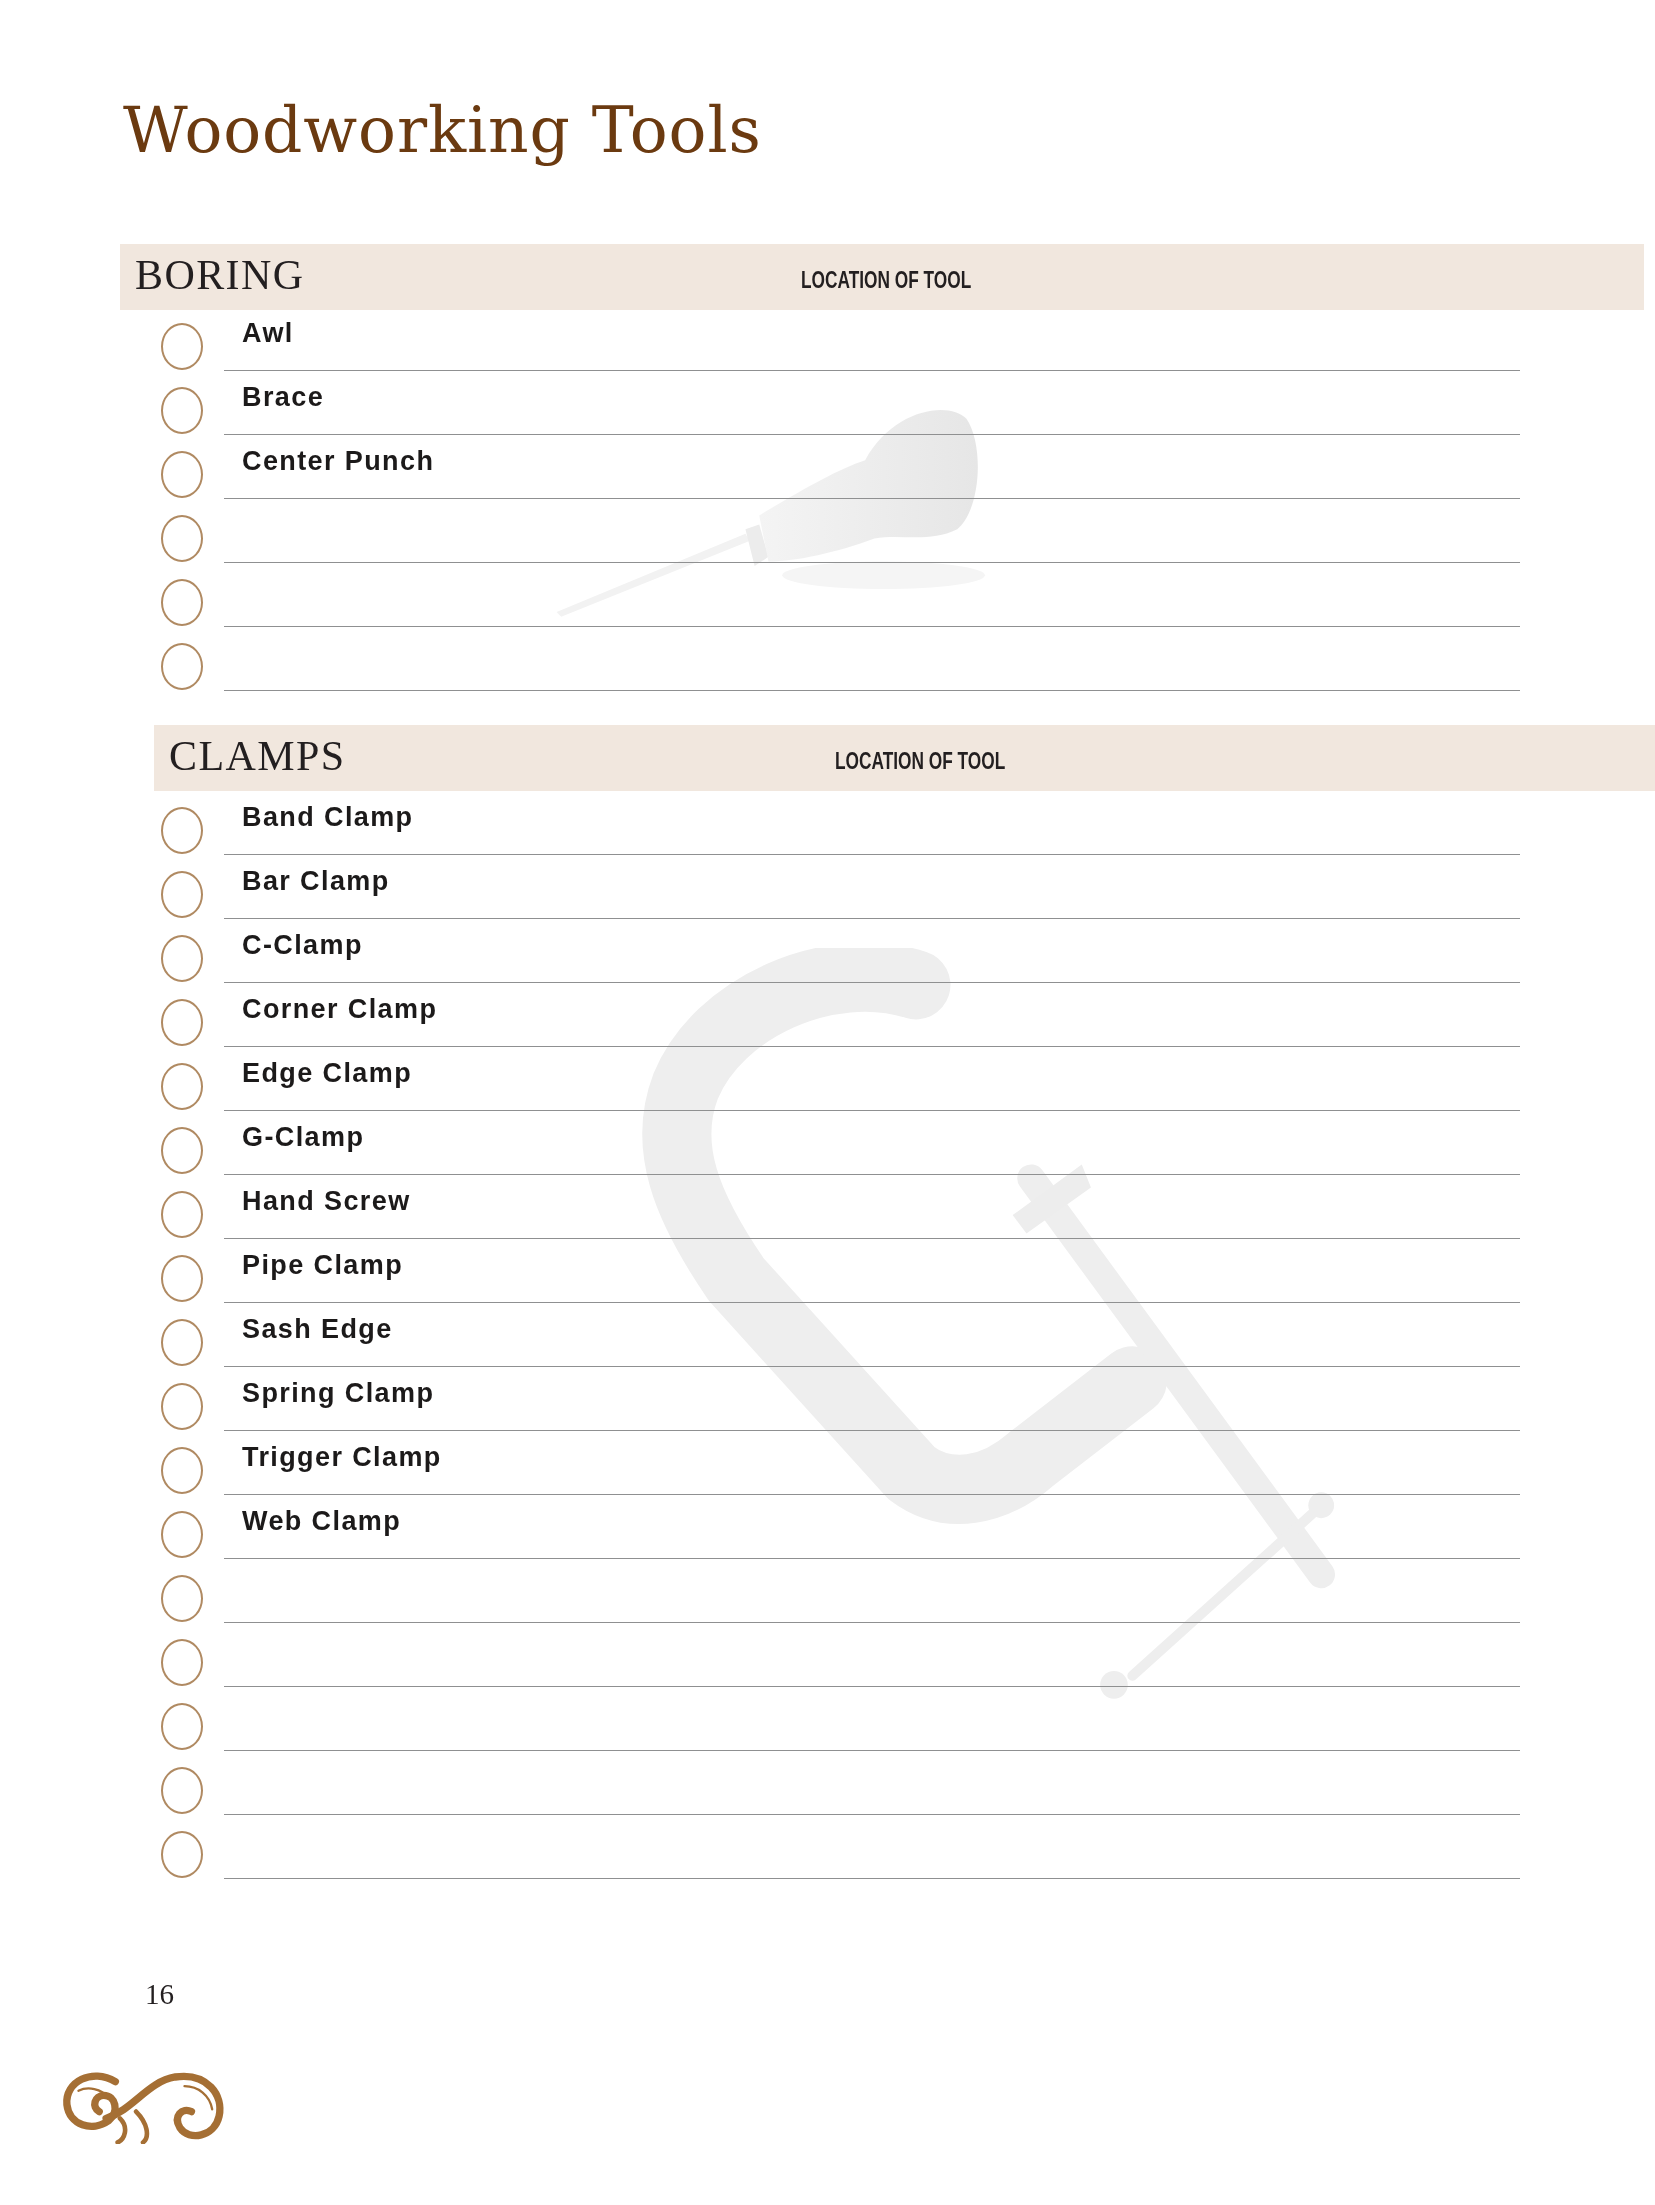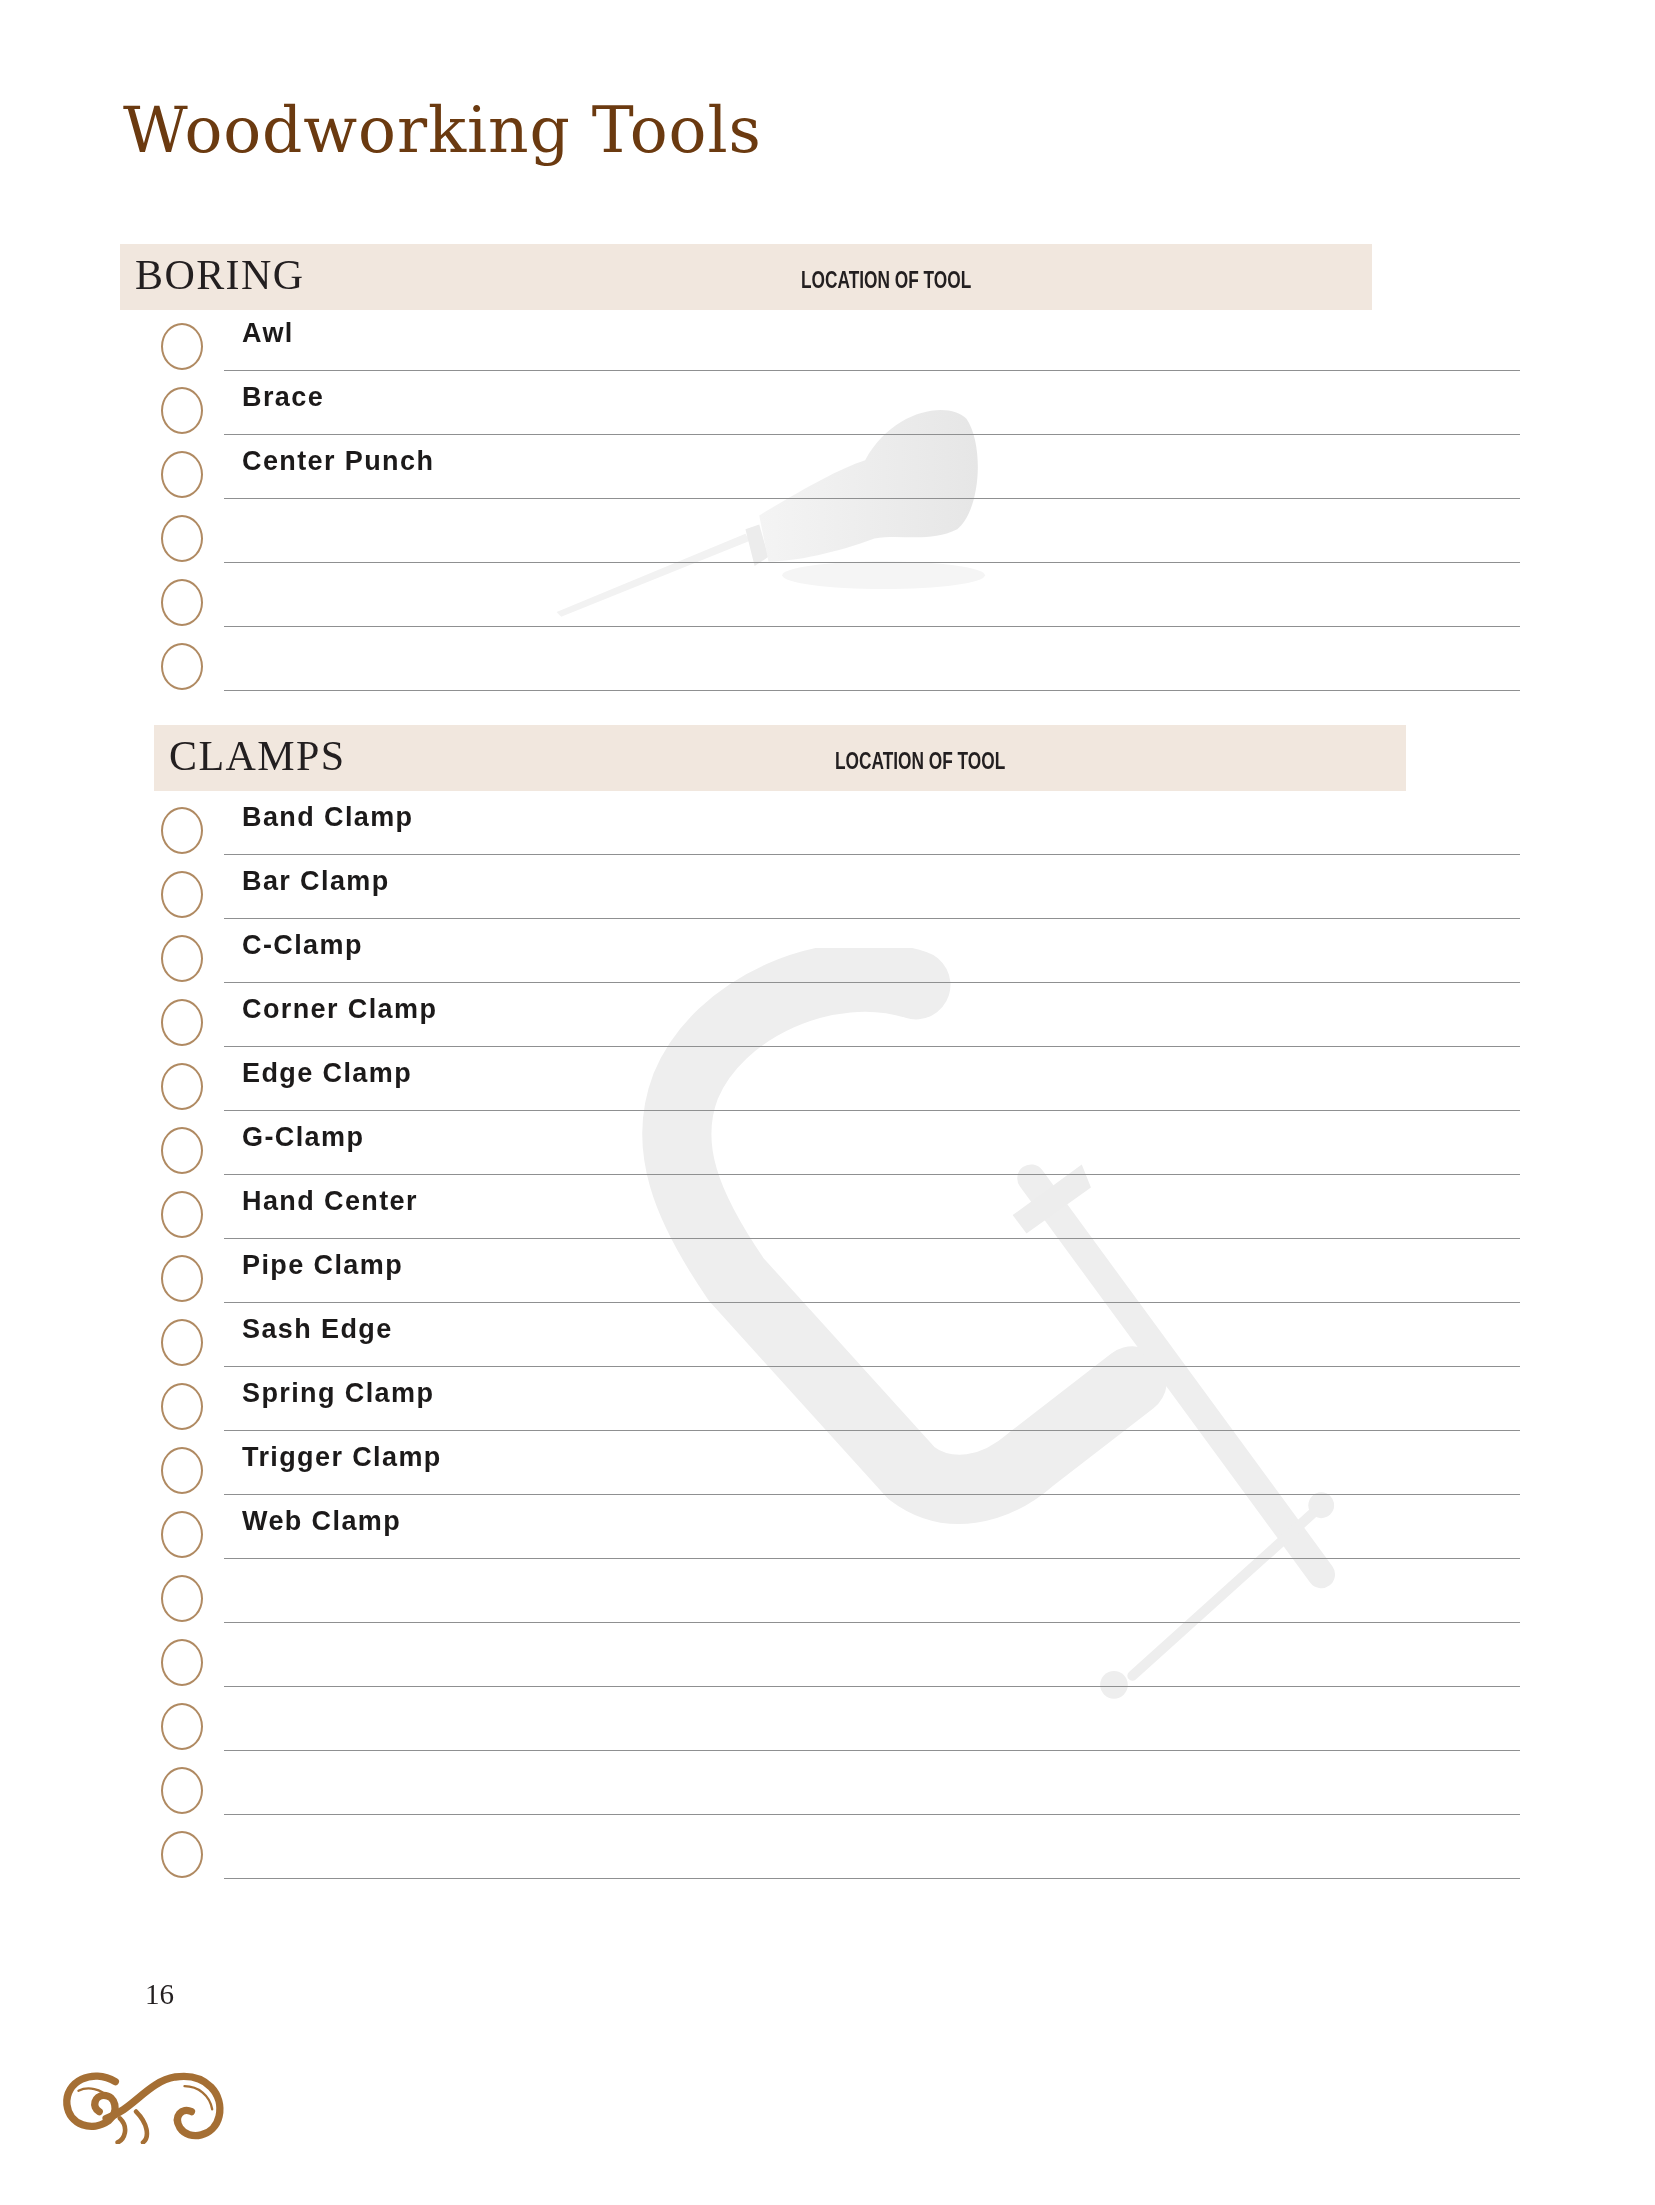--- a/index.html
+++ b/index.html
@@ -10,7 +10,7 @@
     color: #6b3a10; letter-spacing: 0.9px; margin: 0; font-weight: normal;
   }
   .section-band {
-    position: absolute; left: 120px; width: 1252px; height: 66px;
+    position: absolute; left: 120px; width: 1524px; height: 66px;
     background: #f1e7de;
   }
   .section-name {

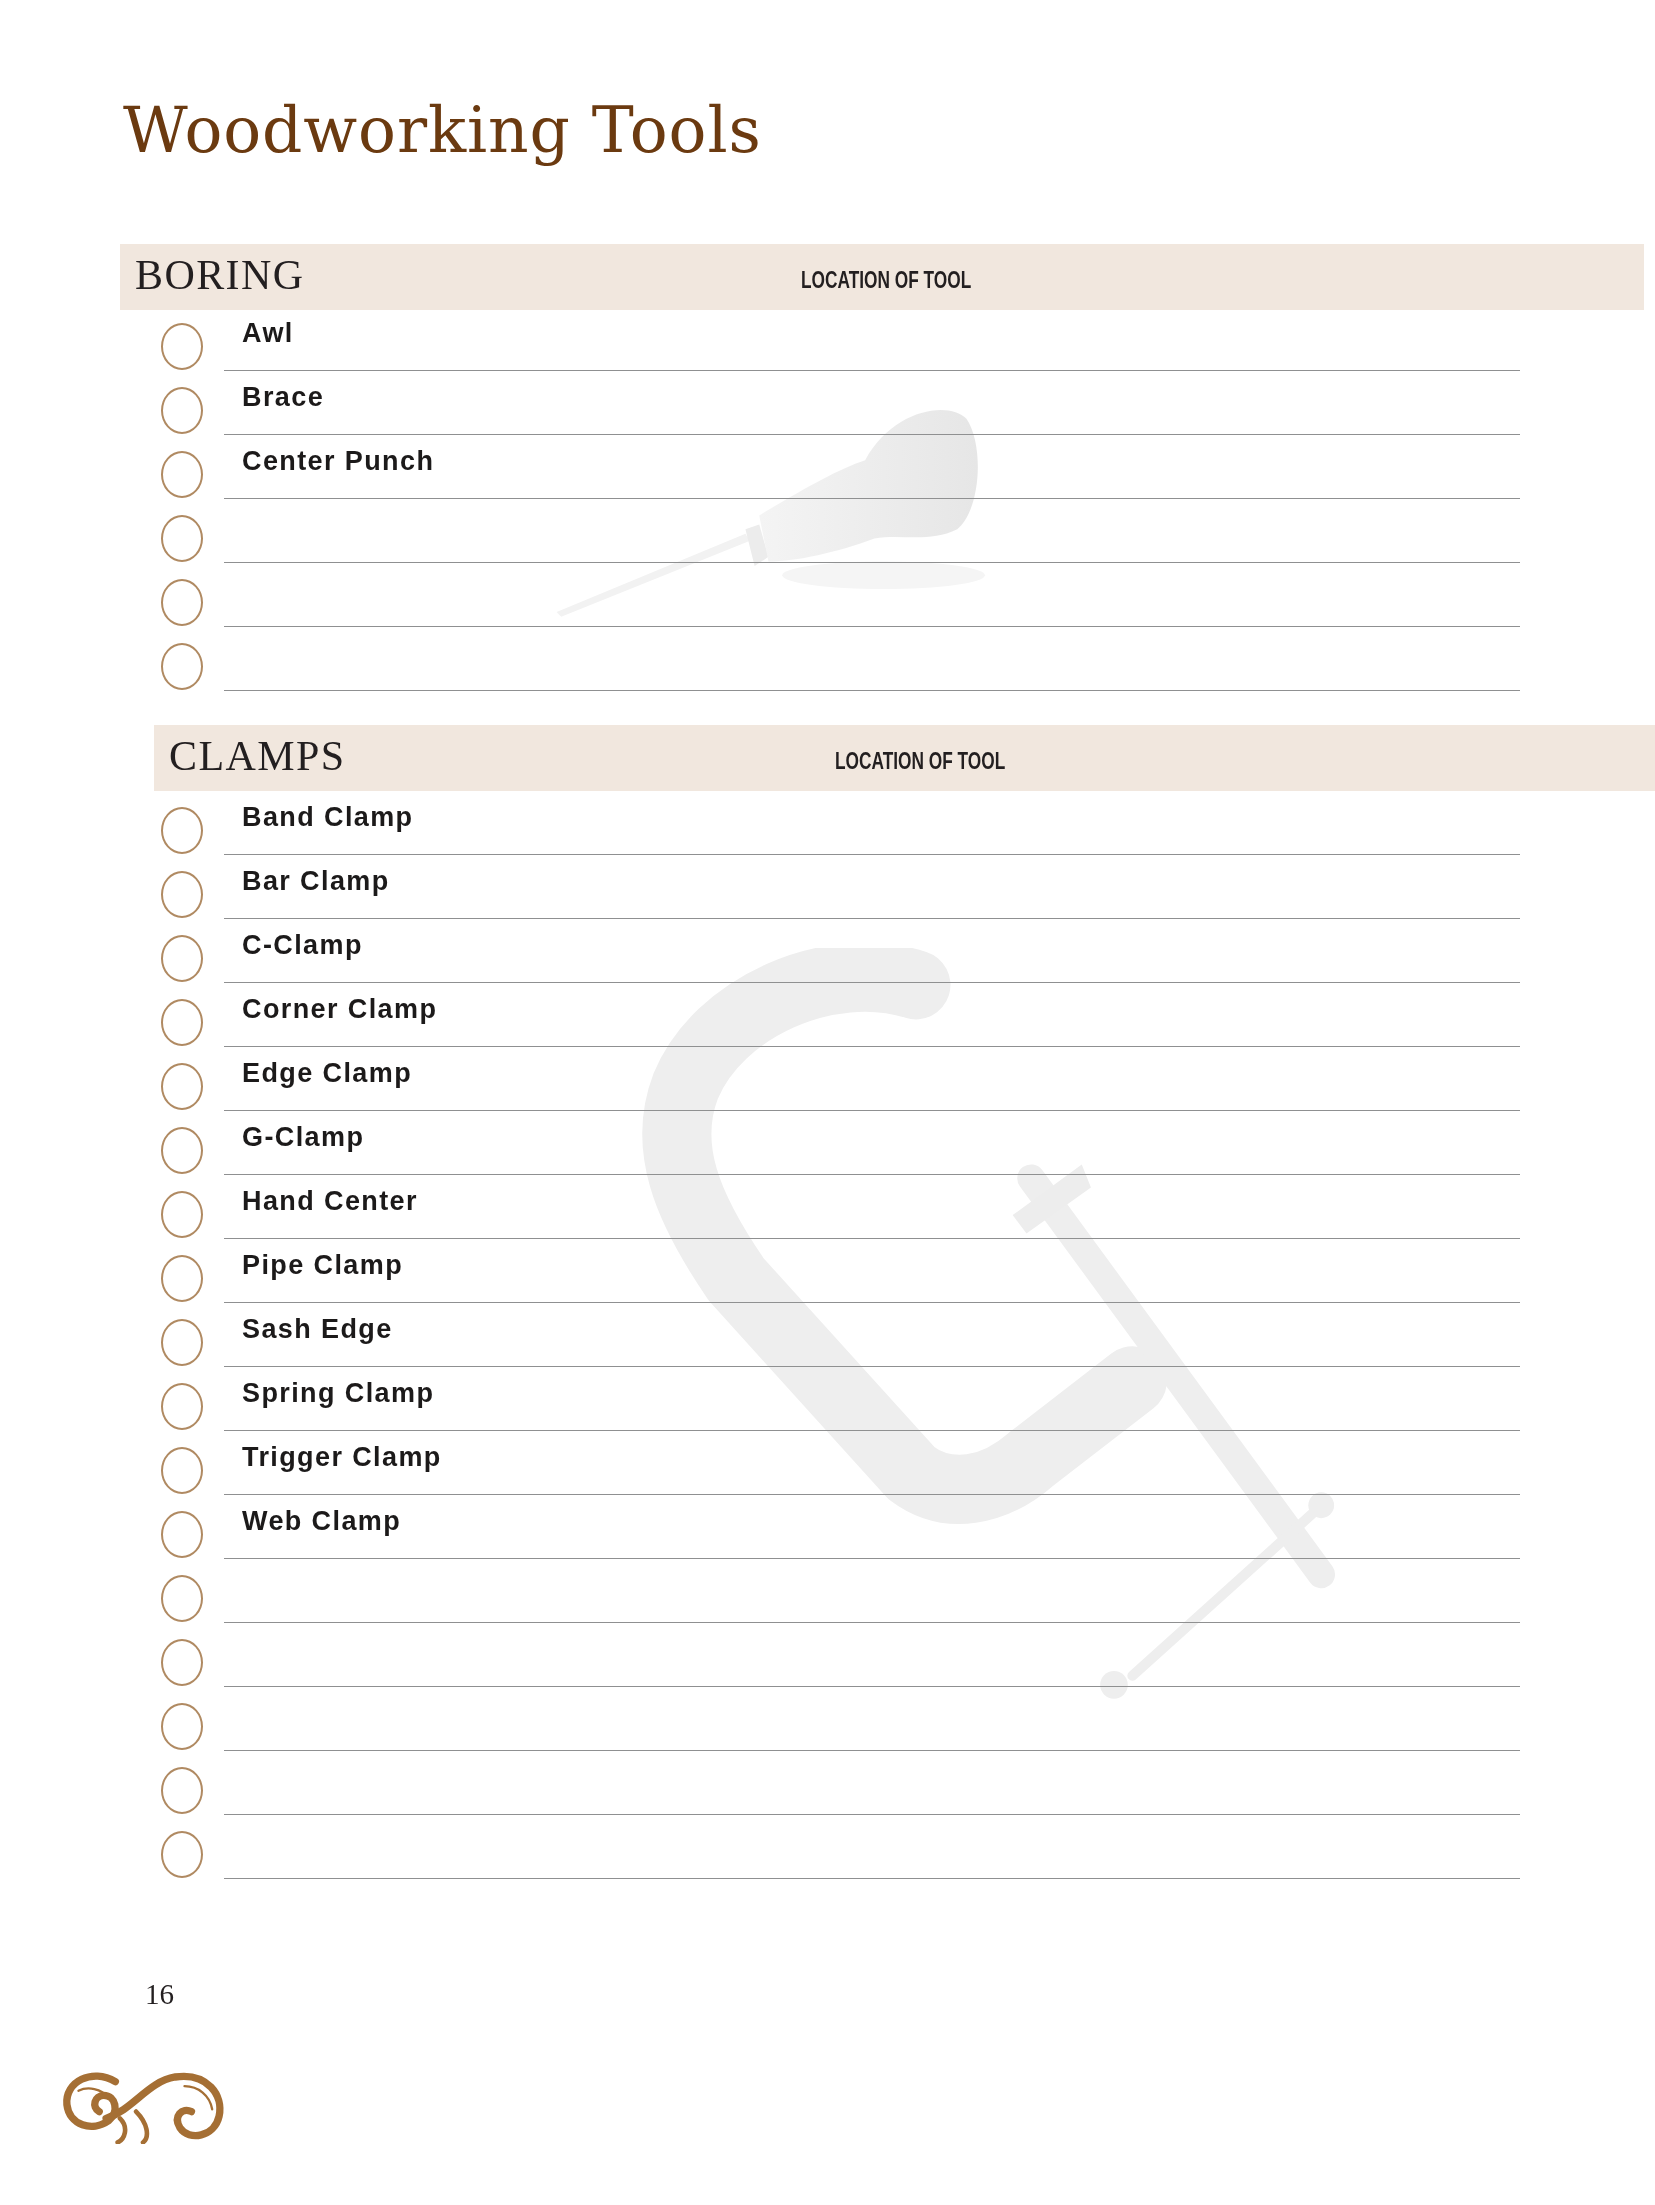--- a/index.html
+++ b/index.html
@@ -148,7 +148,7 @@
 </div>
 <div class="row" style="top:1175px;">
   <span class="check"></span>
-  <span class="item-label">Hand Center</span>
+  <span class="item-label">Hand Screw</span>
   <span class="rule"></span>
 </div>
 <div class="row" style="top:1239px;">

